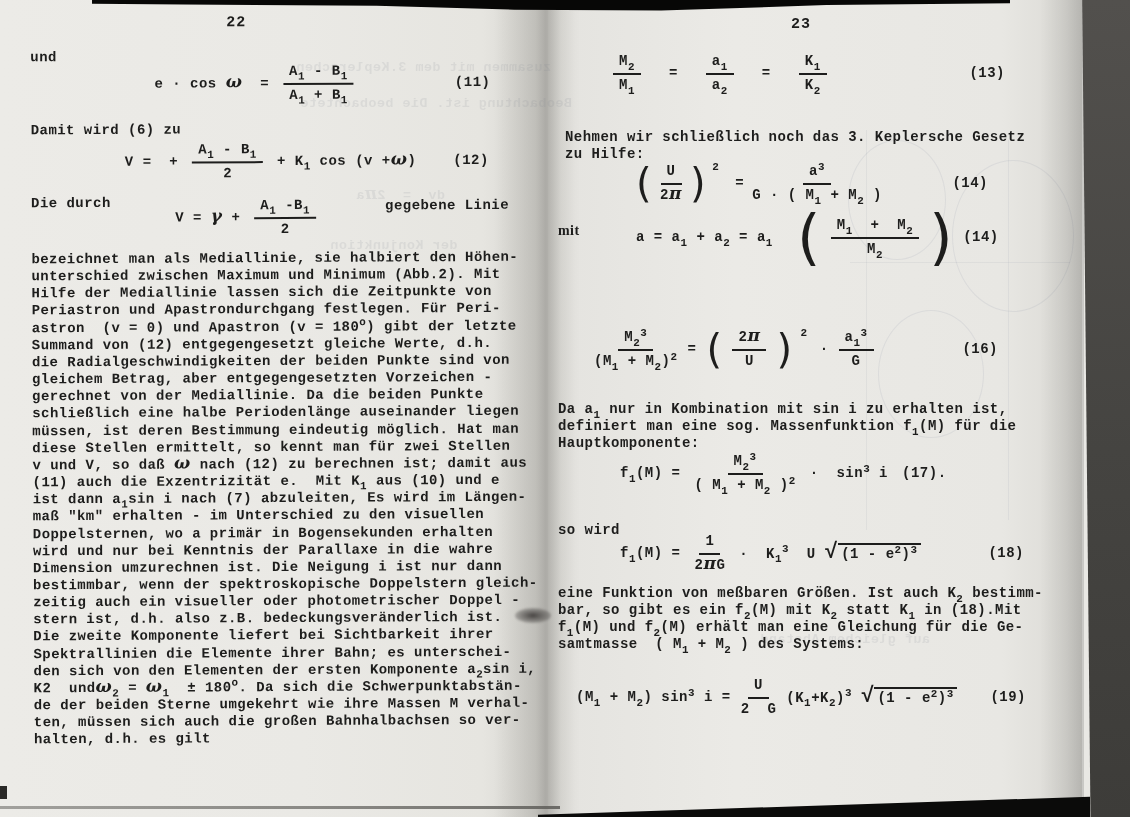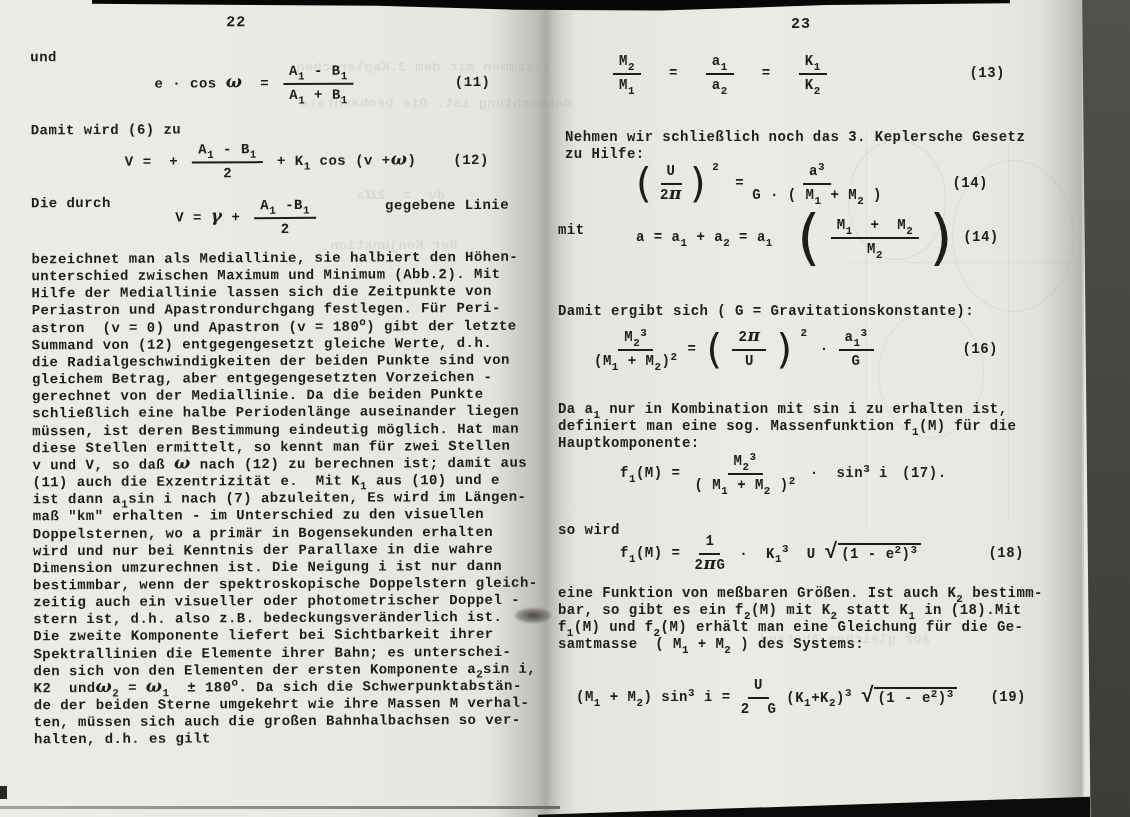--- a/index.html
+++ b/index.html
@@ -189,7 +189,7 @@
     <span class="tag">(14)</span>
   </div>
 
-  <div class="abs t" style="left:0px;top:222px;">mit</div>
+  <div class="abs t" style="left:0px;top:222px;font-family:Liberation Serif, serif;">mit</div>
 
   <div class="abs eq" style="left:78px;top:216px;width:358px;gap:10px;">
     <span>a = a<sub>1</sub> + a<sub>2</sub> = a<sub>1</sub></span>

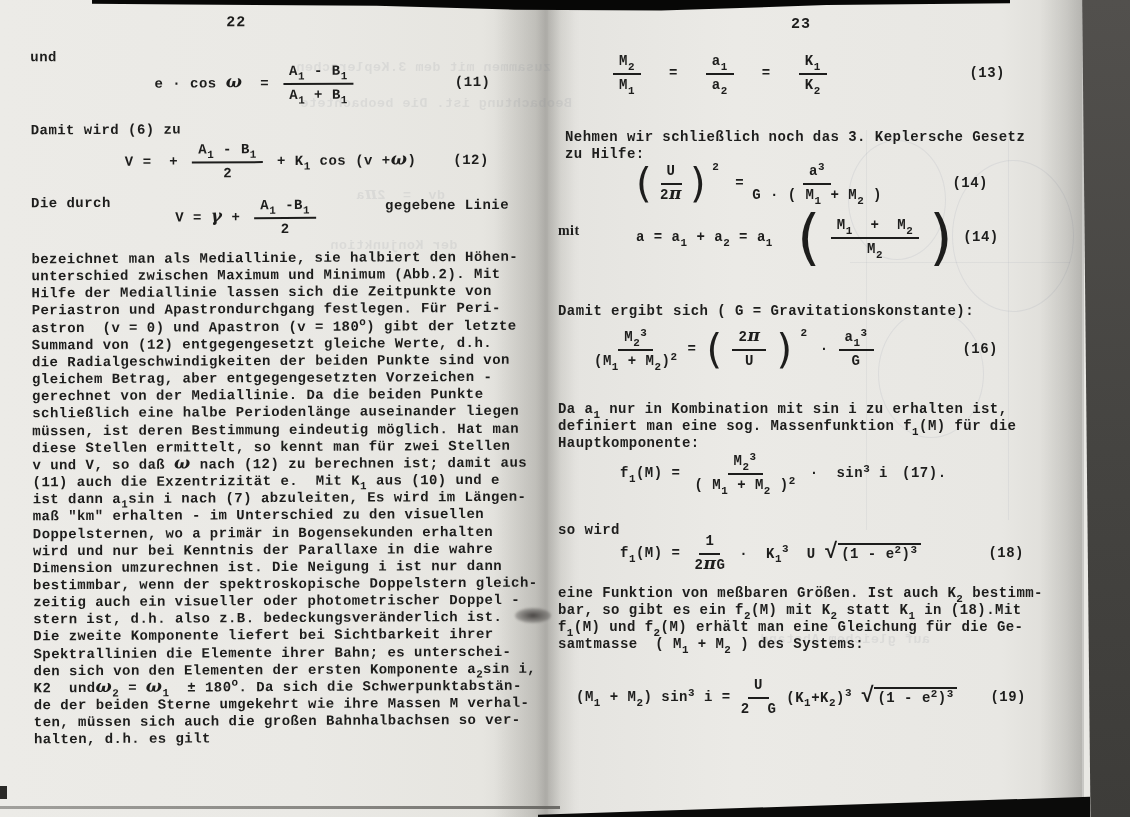--- a/index.html
+++ b/index.html
@@ -202,7 +202,6 @@
     <span class="tag">(14)</span>
   </div>
 
-  <div class="abs t" style="left:0px;top:303px;">Damit ergibt sich ( G = Gravitationskonstante):</div>
 
   <div class="abs eq" style="left:36px;top:328px;width:404px;gap:10px;">
     <span class="frac">

